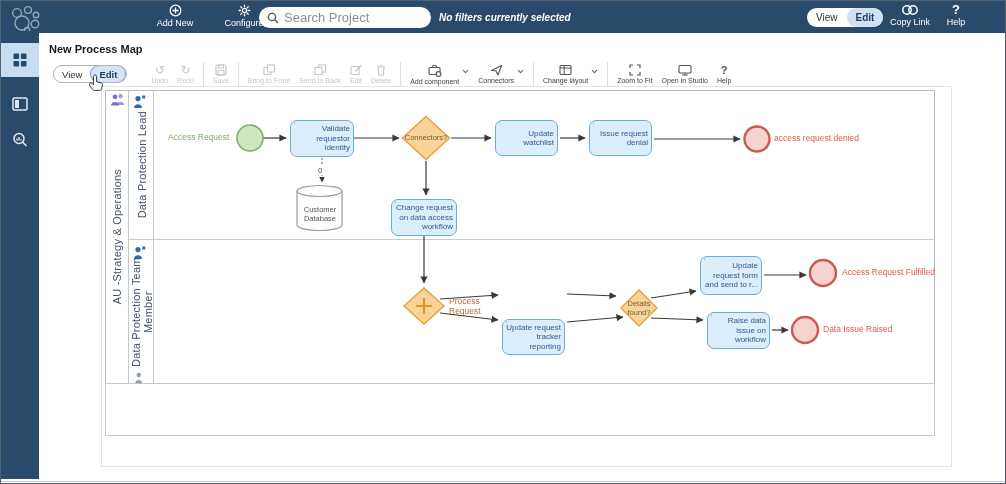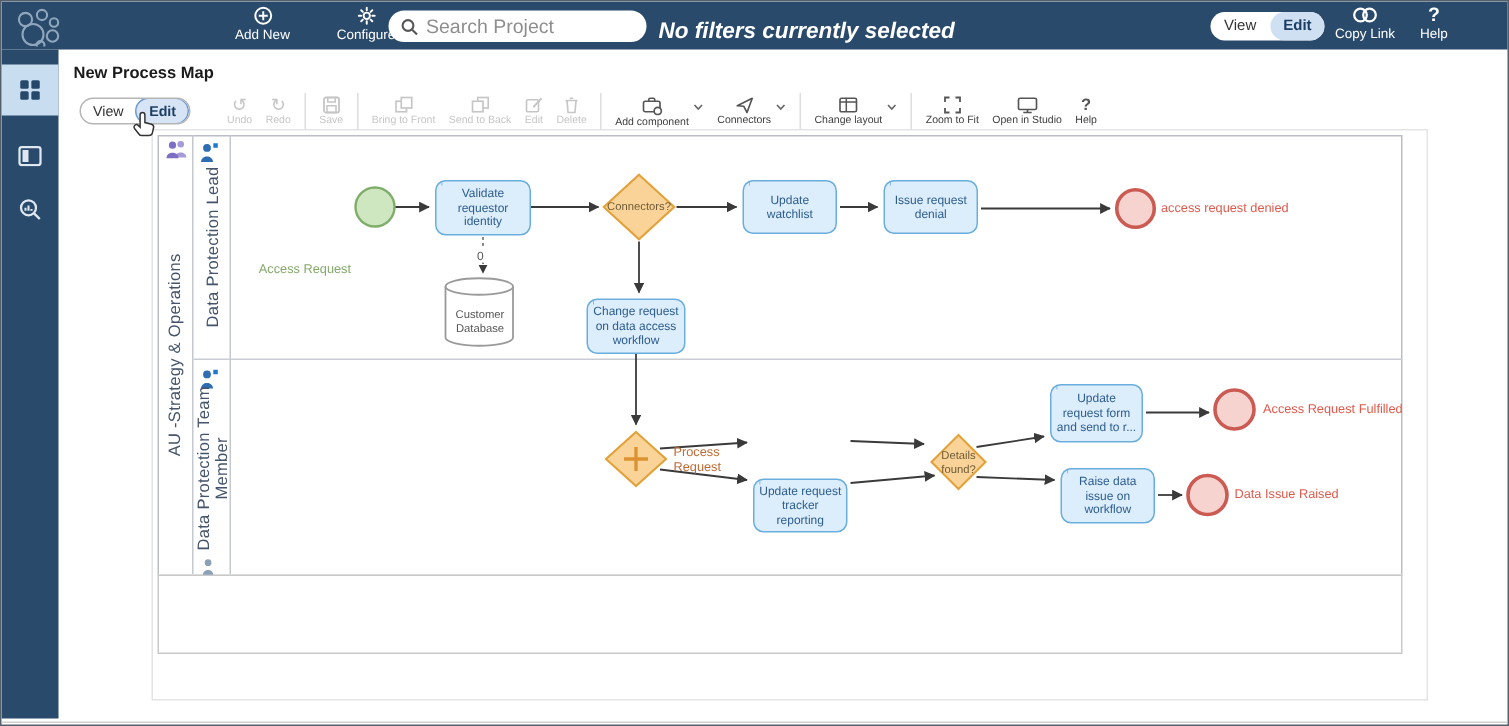--- a/index.html
+++ b/index.html
@@ -14,7 +14,7 @@
   .search-pill { position:absolute; left:258px; top:6px; width:172px; height:21px; background:#fff; border-radius:11px; display:flex; align-items:center; padding:0 8px; gap:5px; }
   .search-pill input { border:none; outline:none; font-size:13px; color:#444; width:130px; background:transparent; font-family:inherit; }
   .search-pill input::placeholder { color:#8e8e8e; }
-  .filters-note { position:absolute; left:438px; top:11px; color:#fff; font-size:15px; font-style:italic; font-weight:bold; }
+  .filters-note { position:absolute; left:438px; top:11px; color:#fff; font-size:10px; font-style:italic; font-weight:bold; }
   .pill { display:flex; align-items:center; background:#fff; border-radius:10px; height:19px; overflow:hidden; }
   .pill .seg { padding:0 9px; font-size:10px; color:#333; height:19px; display:flex; align-items:center; cursor:pointer; }
   .pill .seg.active { background:#cfe0f2; border-radius:10px; font-weight:bold; color:#1d3e63; }

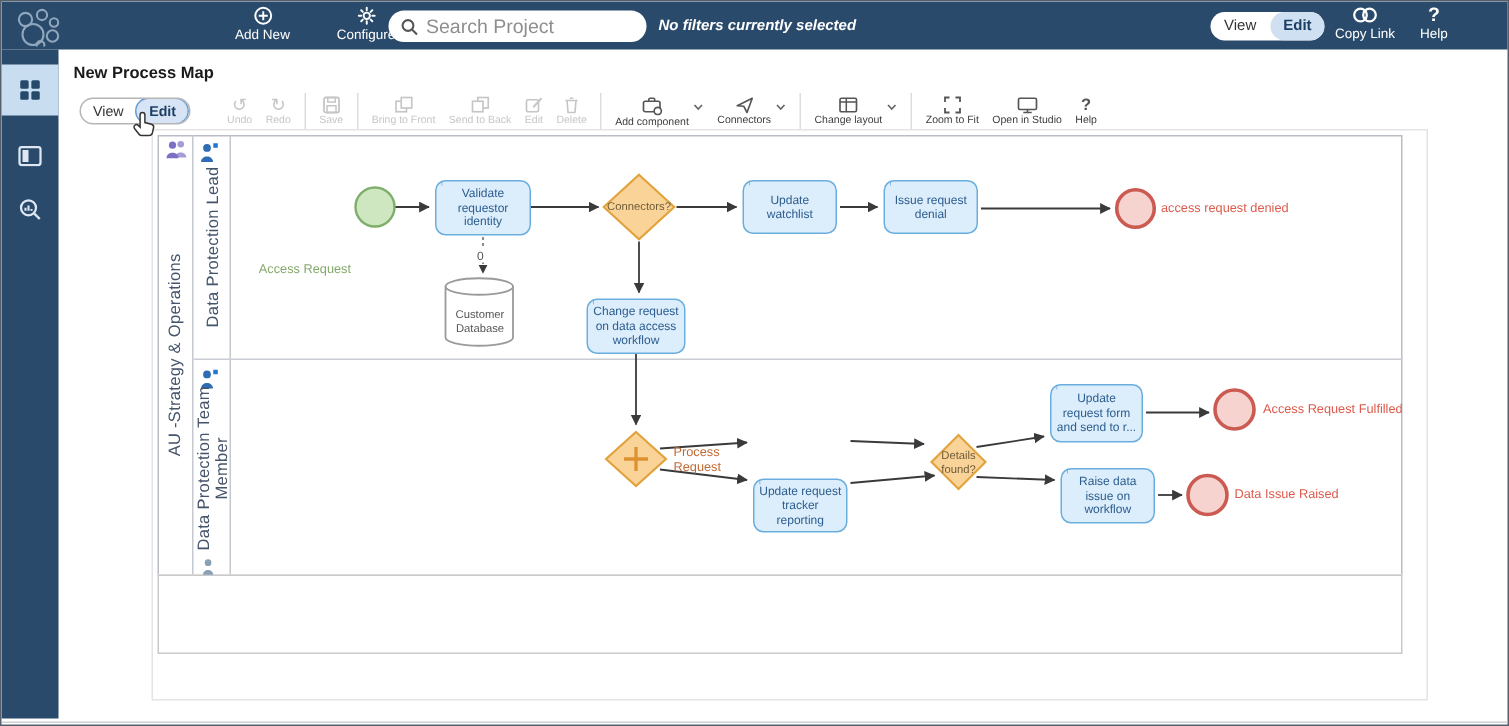--- a/index.html
+++ b/index.html
@@ -54,7 +54,7 @@
   .icon-abs { position:absolute; }
   .overlay { position:absolute; left:0; top:0; width:851px; height:381px; }
 
-  .task { position:absolute; background:#dcedfb; border:1px solid #6aaede; border-radius:7px; color:#2c5d8f; font-size:8px; line-height:1.18; display:flex; align-items:center; justify-content:center; text-align:center; padding:2px 3px; cursor:pointer; }
+  .task { position:absolute; background:#dcedfb; border:1px solid #6aaede; border-radius:7px; color:#2c5d8f; font-size:8px; line-height:1.18; display:flex; align-items:center; justify-content:center; text-align:right; padding:2px 3px; cursor:pointer; }
   .mk { position:absolute; top:0px; left:3px; font-size:7px; color:#5b9bd5; }
   .dlabel { position:absolute; font-size:7.5px; color:#6e5b36; text-align:center; line-height:1.15; pointer-events:none; }
   .evt-label { position:absolute; font-size:8.5px; line-height:1.15; }

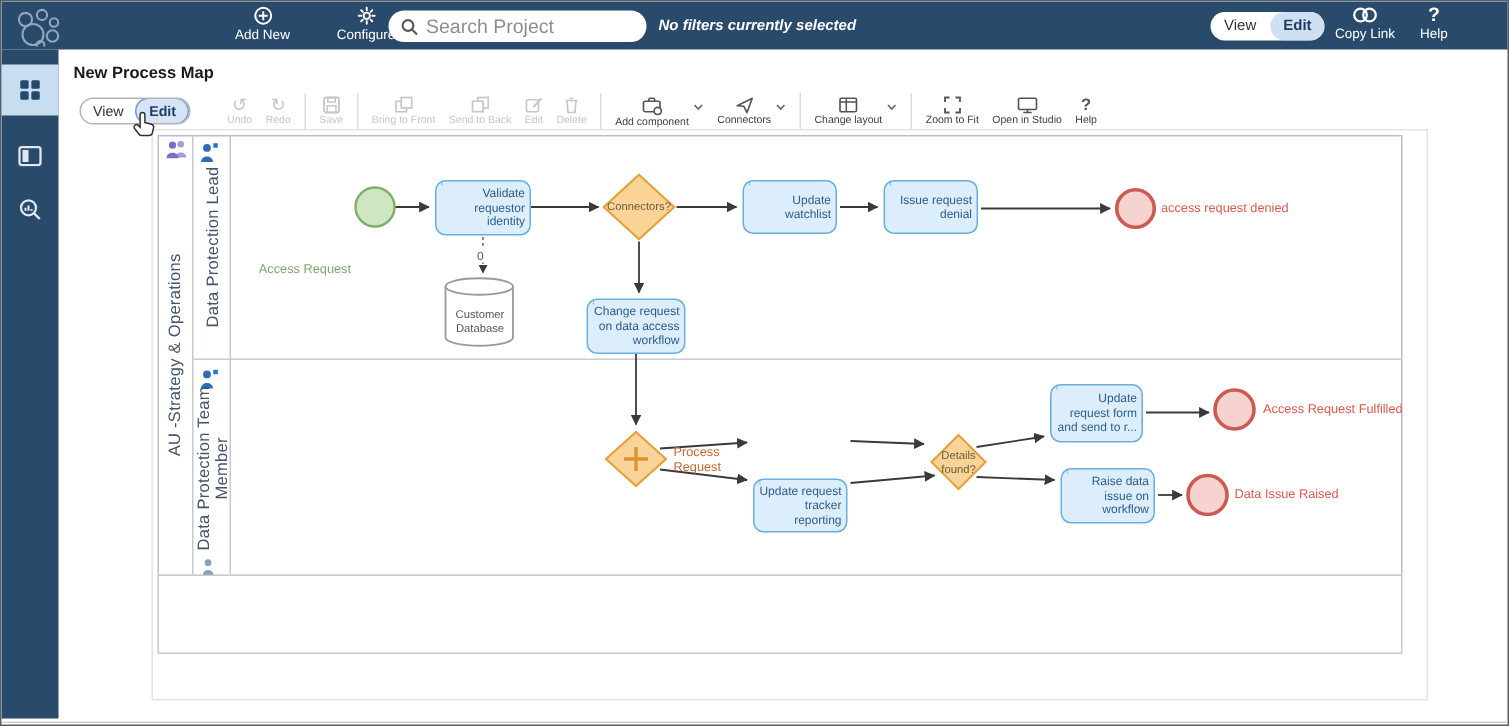--- a/index.html
+++ b/index.html
@@ -393,7 +393,7 @@
     <div class="dlabel" style="left:515px;top:213px;width:44px;">Details found?</div>
     <div class="evt-label orange" style="left:347px;top:210px;width:50px;">Process Request</div>
 
-    <div class="evt-label green" style="left:66px;top:46px;width:66px;text-align:right;margin-top:42px;">Access Request</div>
+    <div class="evt-label green" style="left:66px;top:46px;width:66px;">Access Request</div>
     <div class="evt-label red" style="left:672px;top:47px;width:120px;">access request denied</div>
     <div class="evt-label red" style="left:740px;top:181px;width:108px;">Access Request Fulfilled</div>
     <div class="evt-label red" style="left:721px;top:238px;width:100px;">Data Issue Raised</div>

